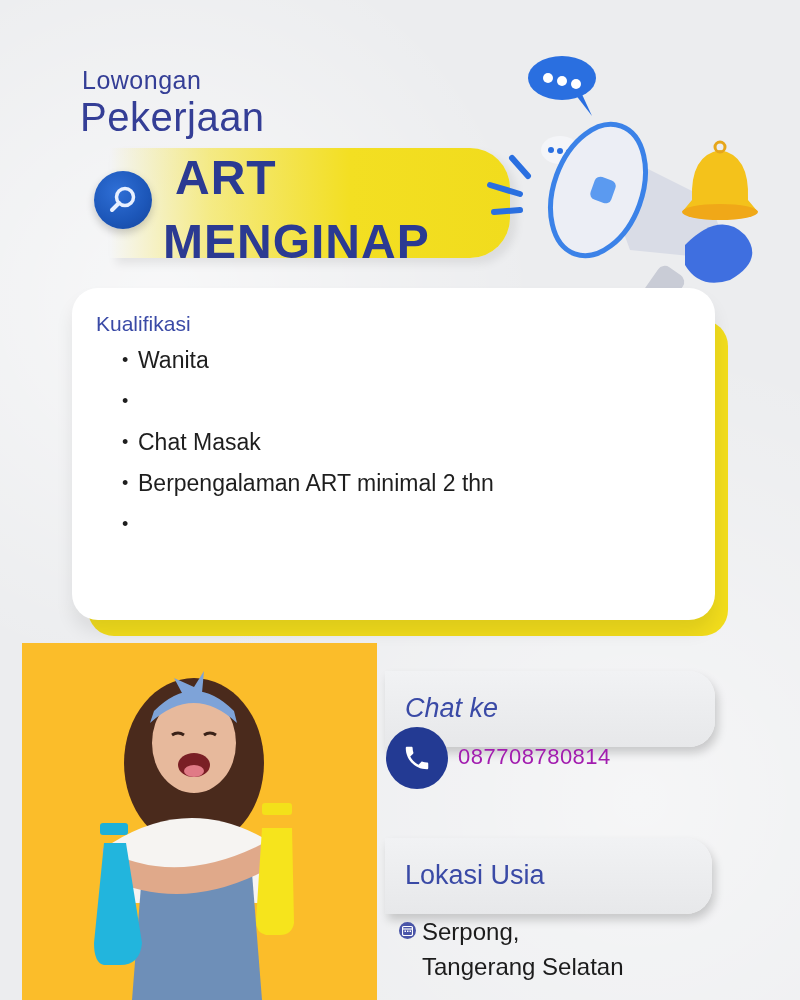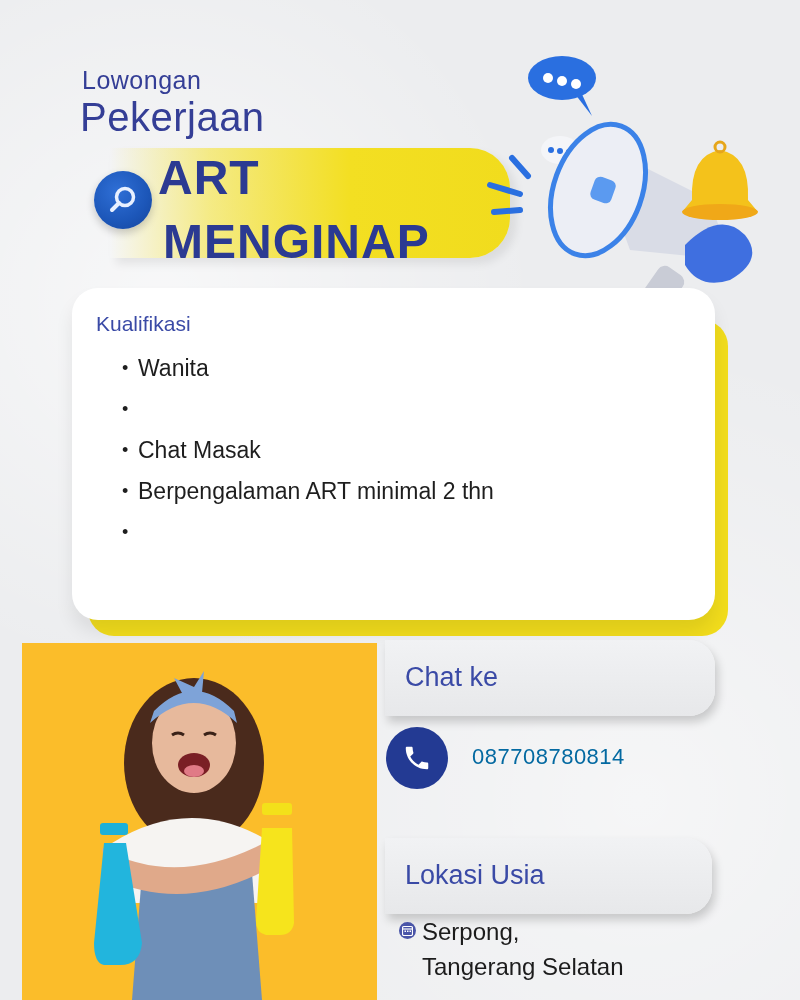--- a/index.html
+++ b/index.html
@@ -31,7 +31,7 @@
       box-shadow: 0 4px 8px rgba(0,0,0,0.2);
       display: flex; align-items: center; justify-content: center;
     }
-    .title1 { left: 158px; top: 150px; font-size: 48px; font-weight: bold; color: #2b3a92; letter-spacing: 1px; }
+    .title1 { left: 175px; top: 150px; font-size: 48px; font-weight: bold; color: #2b3a92; letter-spacing: 1px; }
     .title2 { left: 163px; top: 214px; font-size: 48px; font-weight: bold; color: #2b3a92; letter-spacing: 1px; }
 
     

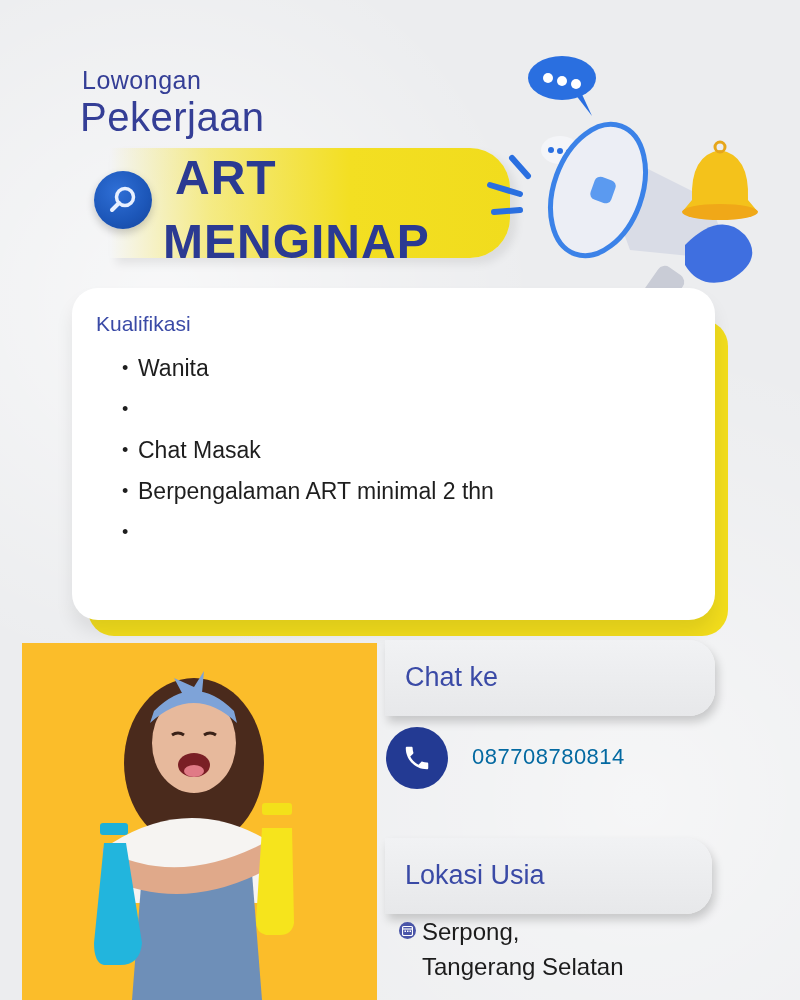--- a/index.html
+++ b/index.html
@@ -48,7 +48,7 @@
       box-shadow: 0 12px 18px rgba(0,0,0,0.08);
       padding: 24px 24px;
     }
-    .card-title { font-size: 21px; color: #3a4aa6; margin-bottom: 16px; margin-left: 0; }
+    .card-title { font-size: 21px; color: #3a4aa6; margin-bottom: 8px; margin-left: 0; }
     .qual-list { list-style: none; margin-left: 26px; }
     .qual-item { display: flex; font-size: 23px; line-height: 33px; margin-bottom: 8px; color: #1e1e1e; }
     .qual-item .bullet { width: 16px; flex: 0 0 16px; font-size: 18px; line-height: 33px; }

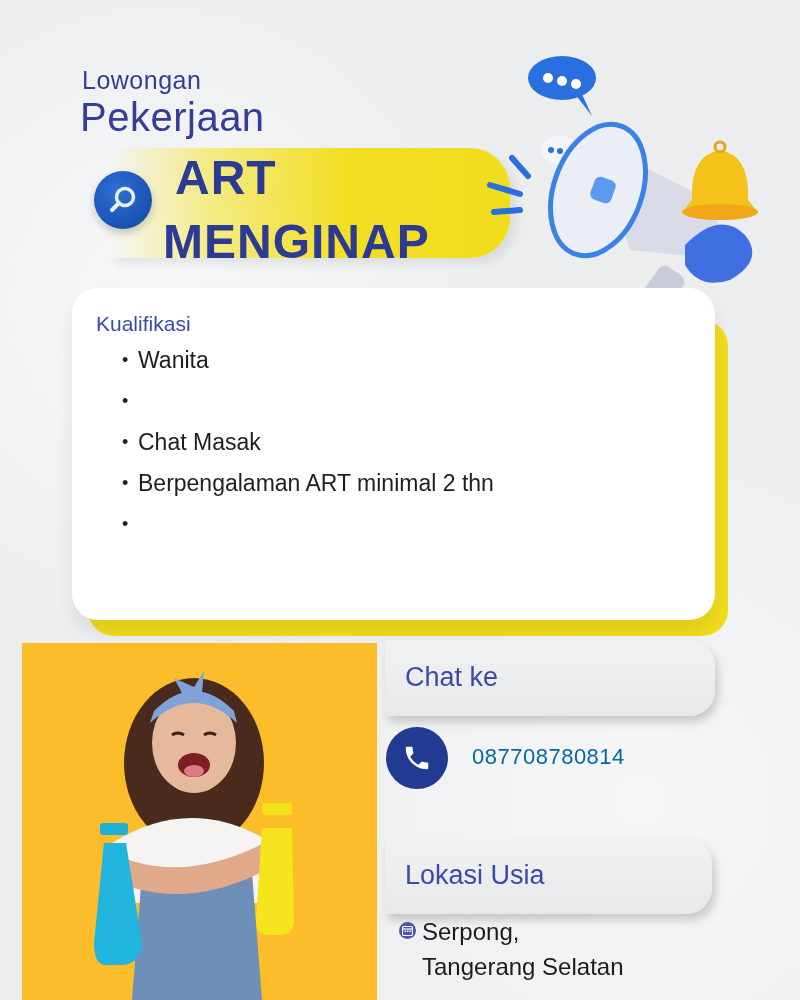--- a/index.html
+++ b/index.html
@@ -67,7 +67,7 @@
       background: linear-gradient(180deg, #f1f2f4 0%, #e7e8ea 100%);
       box-shadow: 3px 6px 10px rgba(0,0,0,0.18);
     }
-    .pill-chat { left: 385px; top: 640px; width: 330px; }
+    .pill-chat { left: 385px; top: 671px; width: 330px; font-style: italic; }
     .pill-lokasi { left: 385px; top: 838px; width: 327px; }
     .pill-label { position: absolute; left: 20px; top: 22px; font-size: 27px; color: #3a4aa6; }
 

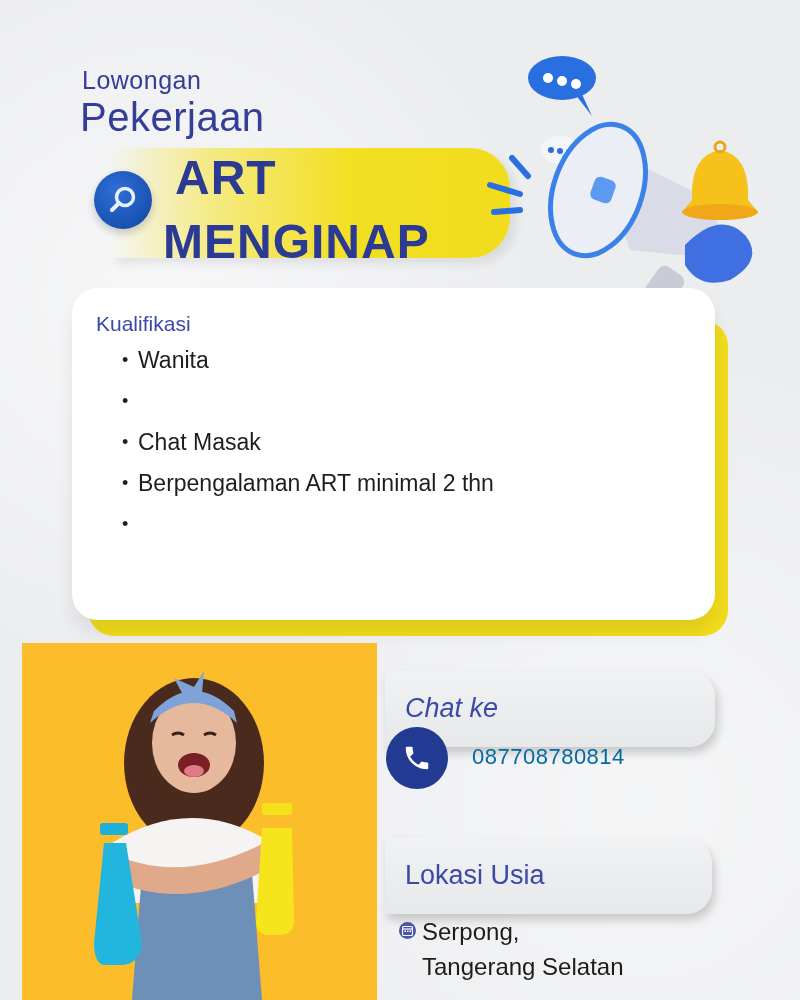--- a/index.html
+++ b/index.html
@@ -75,7 +75,7 @@
       left: 386px; top: 727px; width: 62px; height: 62px; border-radius: 50%;
       background: #233a93; display: flex; align-items: center; justify-content: center;
     }
-    .phone-number { left: 458px; top: 744px; font-size: 22px; color: #0369a1; letter-spacing: 0.5px; margin-left: 14px; }
+    .phone-number { left: 458px; top: 744px; font-size: 22px; color: #a21caf; letter-spacing: 0.5px; }
 
     .loc-icon {
       left: 399px; top: 922px; width: 17px; height: 17px; border-radius: 50%;

